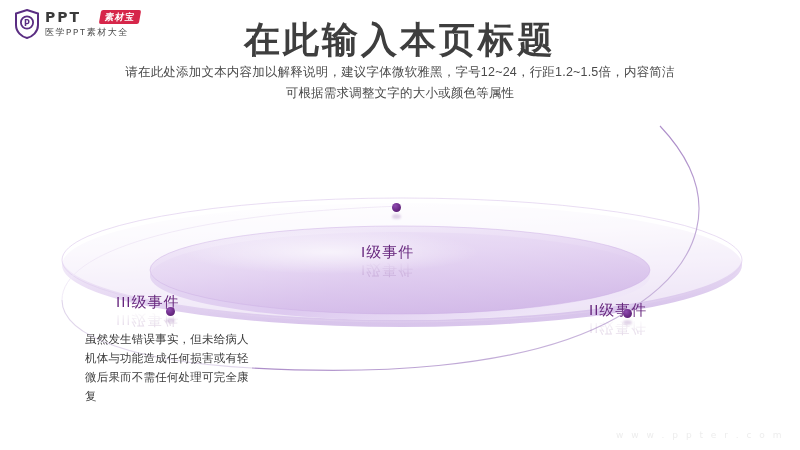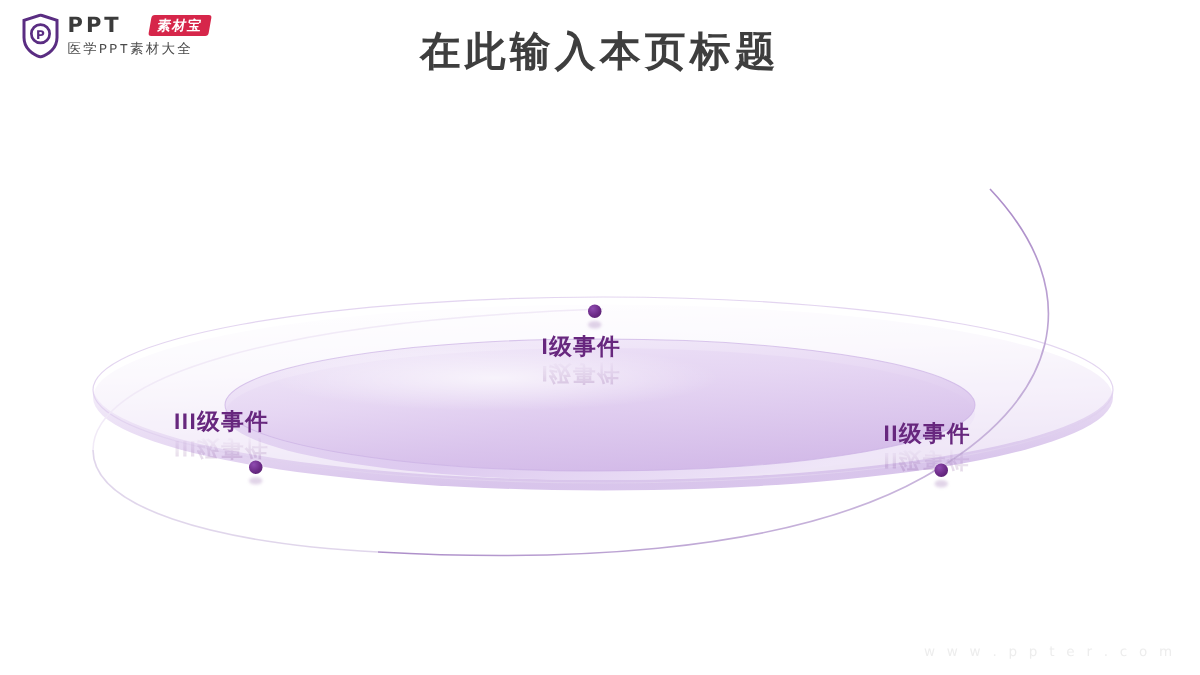--- a/index.html
+++ b/index.html
@@ -32,7 +32,7 @@
   
   #title{
     position:absolute;left:0;right:0;top:16px;text-align:center;
-    font-size:27px;font-weight:bold;color:#3e3e3e;letter-spacing:3px;
+    font-size:36px;font-weight:bold;color:#3e3e3e;letter-spacing:3px;
   }
   #subtitle{
     position:absolute;left:0;right:0;top:62px;text-align:center;

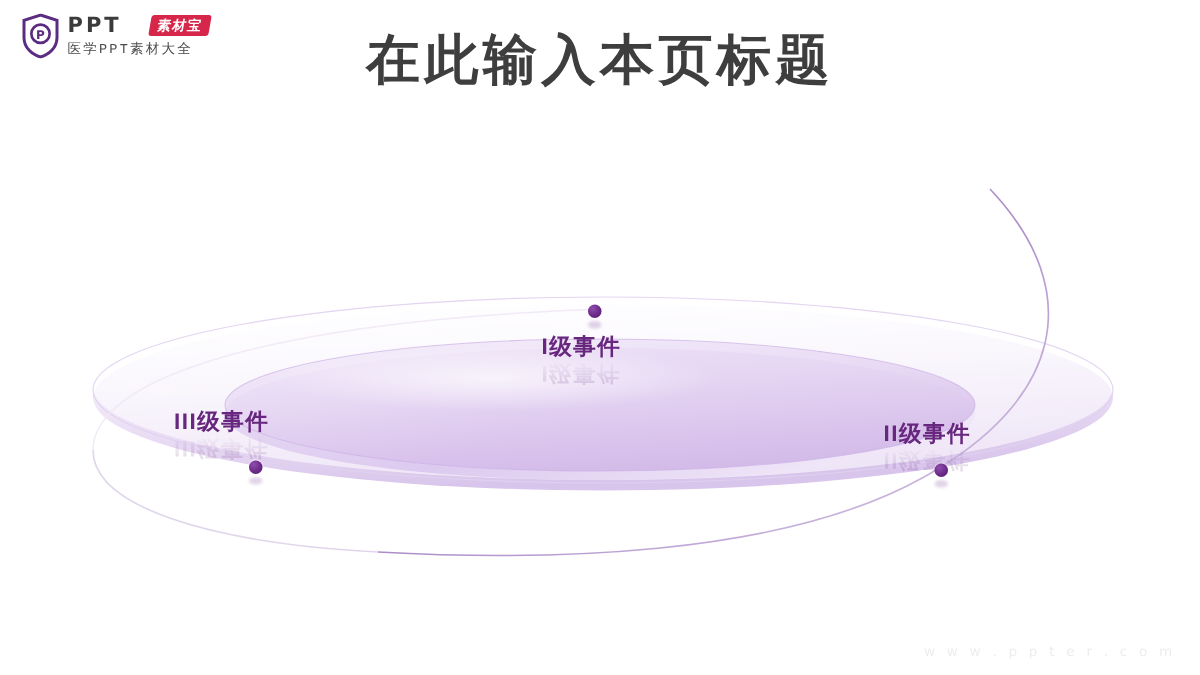--- a/index.html
+++ b/index.html
@@ -93,6 +93,10 @@
   </div>
 
   <div id="title">在此输入本页标题</div>
+  <div id="subtitle">
+    <div>请在此处添加文本内容加以解释说明，建议字体微软雅黑，字号12~24，行距1.2~1.5倍，内容简洁</div>
+    <div>可根据需求调整文字的大小或颜色等属性</div>
+  </div>
 
   <svg id="diagram" viewBox="0 0 800 450">
     <defs>

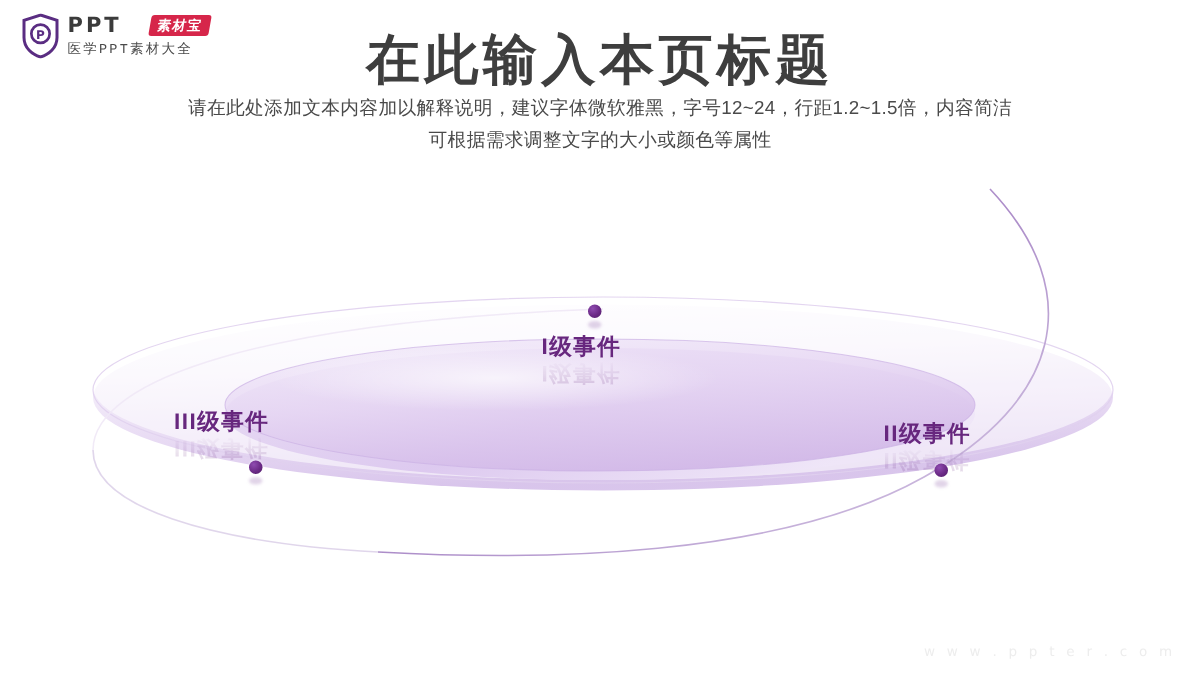--- a/index.html
+++ b/index.html
@@ -44,8 +44,8 @@
 
   
   .node-label{
-    position:absolute;font-size:15px;font-weight:bold;color:#67277e;
-    letter-spacing:1px;white-space:nowrap;
+    position:absolute;font-size:15px;font-weight:normal;color:#67277e;
+    letter-spacing:1px;white-space:nowrap;margin-top:21px;
   }
   .node-label .reflect{
     position:absolute;left:0;top:17px;

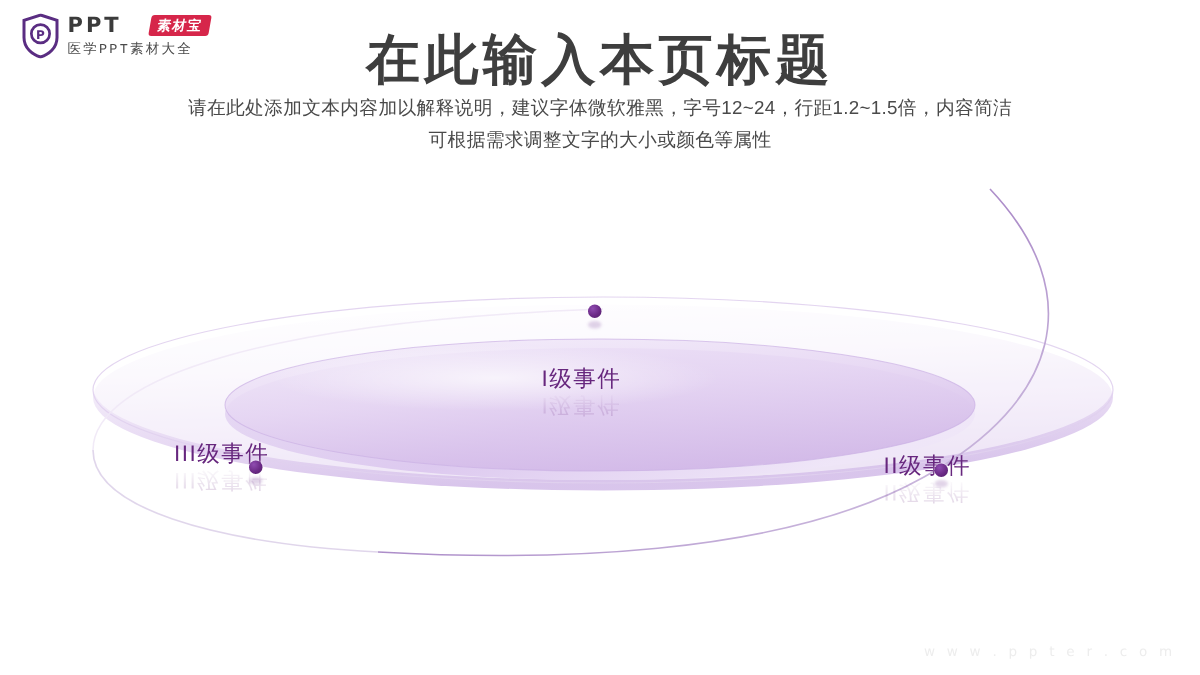--- a/index.html
+++ b/index.html
@@ -155,6 +155,7 @@
   </div>
   <div class="dot" style="left:166px;top:307px;"></div>
   <div class="dot-reflect" style="left:166px;top:318px;"></div>
+  <div class="body-text" style="left:85px;top:330px;width:172px;">虽然发生错误事实，但未给病人机体与功能造成任何损害或有轻微后果而不需任何处理可完全康复</div>
 
   <div class="node-label" style="left:589px;top:280px;">
     <span>II级事件</span>

